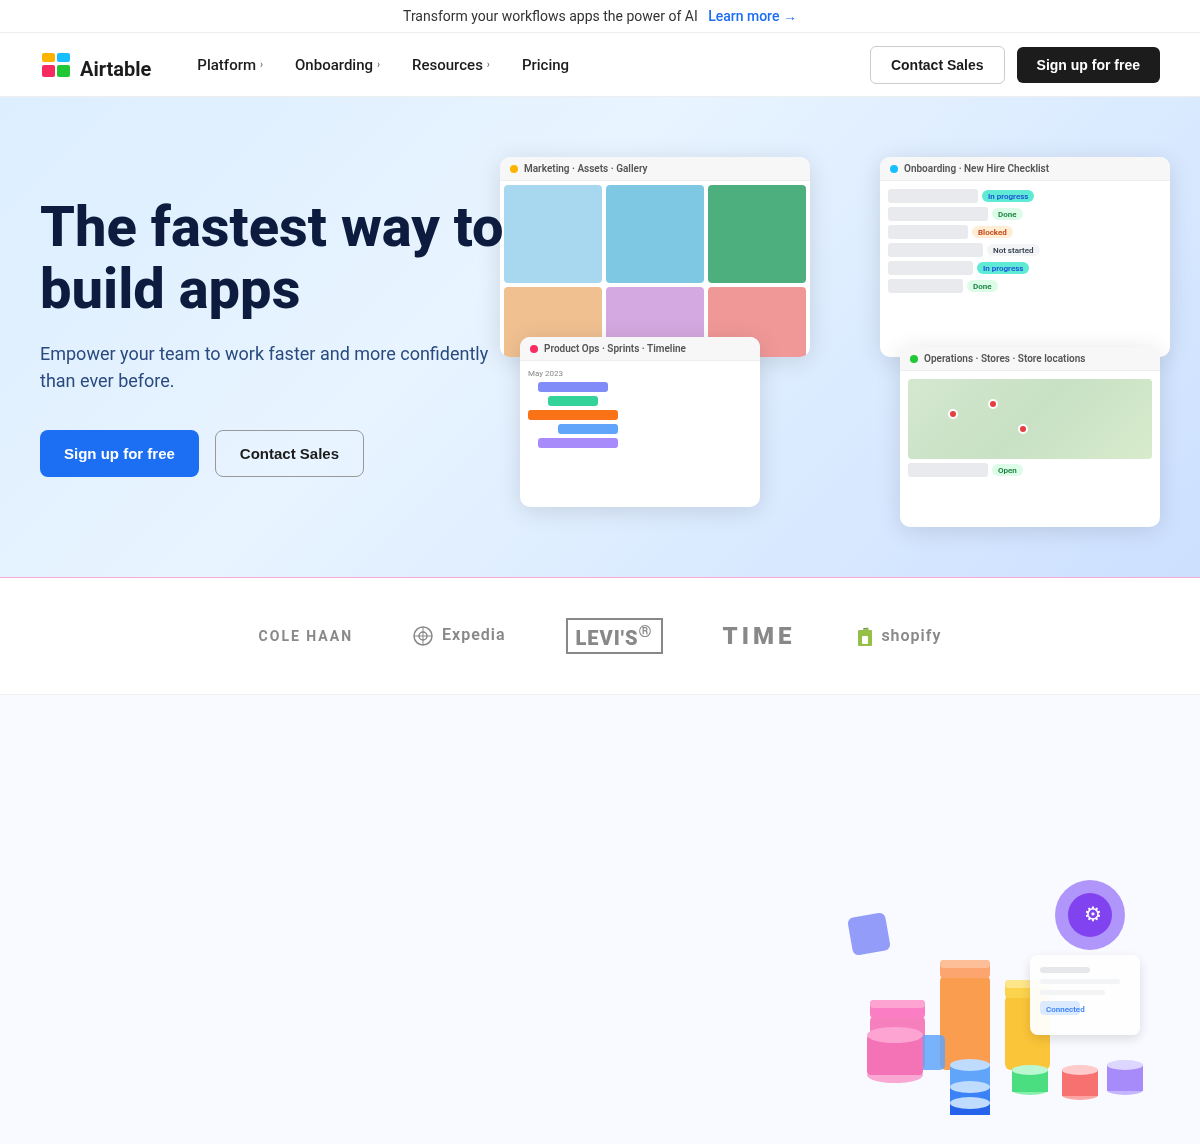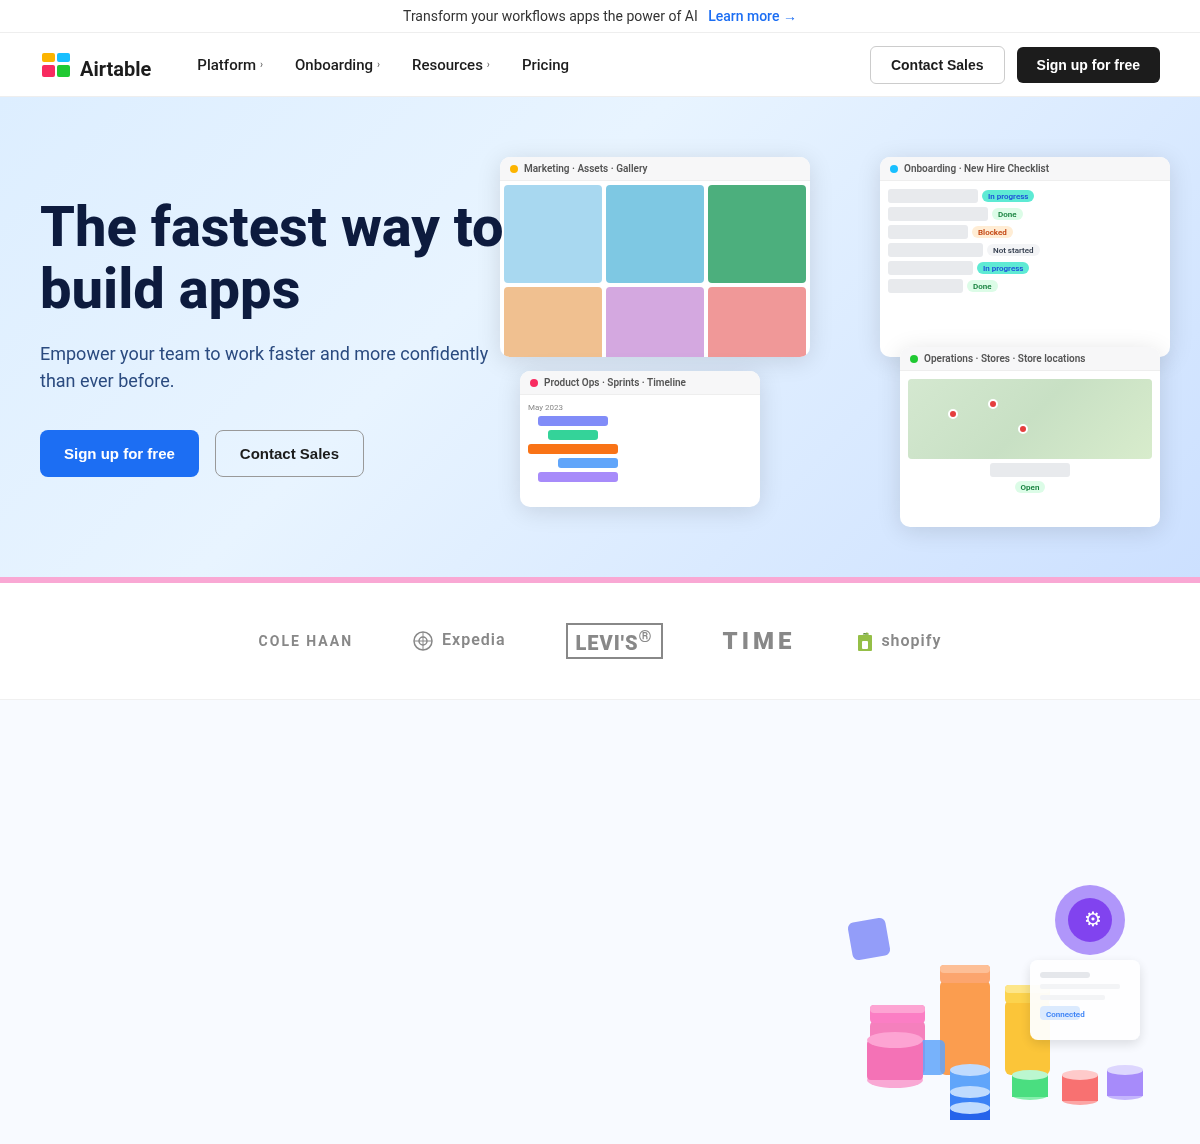--- a/index.html
+++ b/index.html
@@ -188,7 +188,7 @@
       bottom: 20px;
       left: 20px;
       width: 240px;
-      height: 136px;
+      height: 170px;
     }
     .sc-operations {
       bottom: 0px;

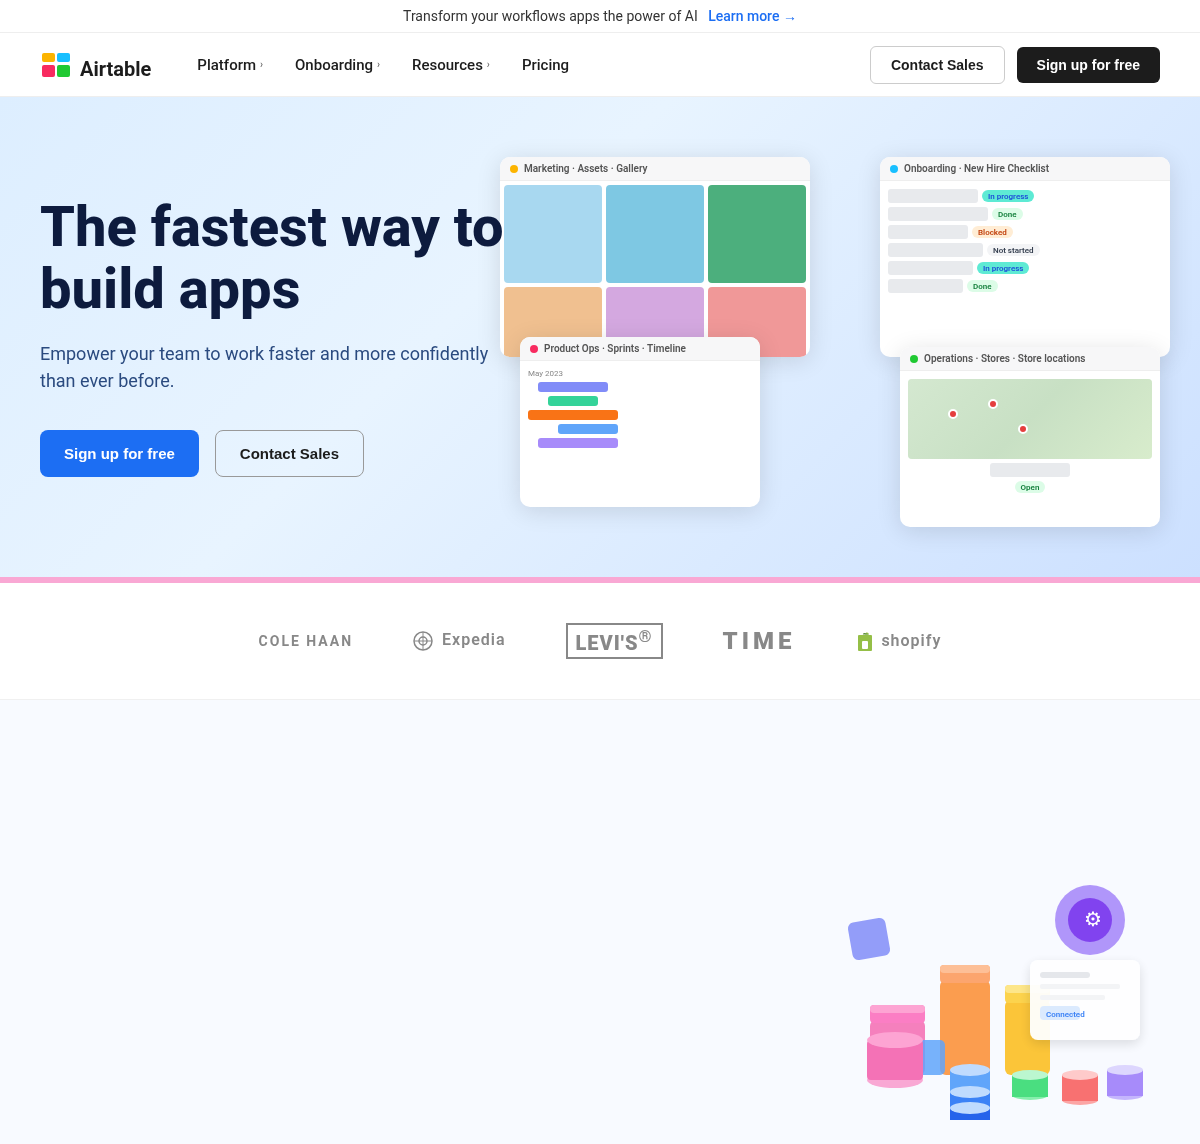--- a/index.html
+++ b/index.html
@@ -445,7 +445,7 @@
             <div style="position:absolute; top:20px; left:80px; width:10px; height:10px; background:#e53e3e; border-radius:50%; border:2px solid #fff; z-index:2;"></div>
             <div style="position:absolute; top:45px; left:110px; width:10px; height:10px; background:#e53e3e; border-radius:50%; border:2px solid #fff; z-index:2;"></div>
           </div>
-          <div class="mini-row" style="margin-top:4px;flex-direction:column;">
+          <div class="mini-row" style="margin-top:4px;">
             <div class="mini-cell" style="width:80px;"></div>
             <span class="mini-badge badge-green">Open</span>
           </div>

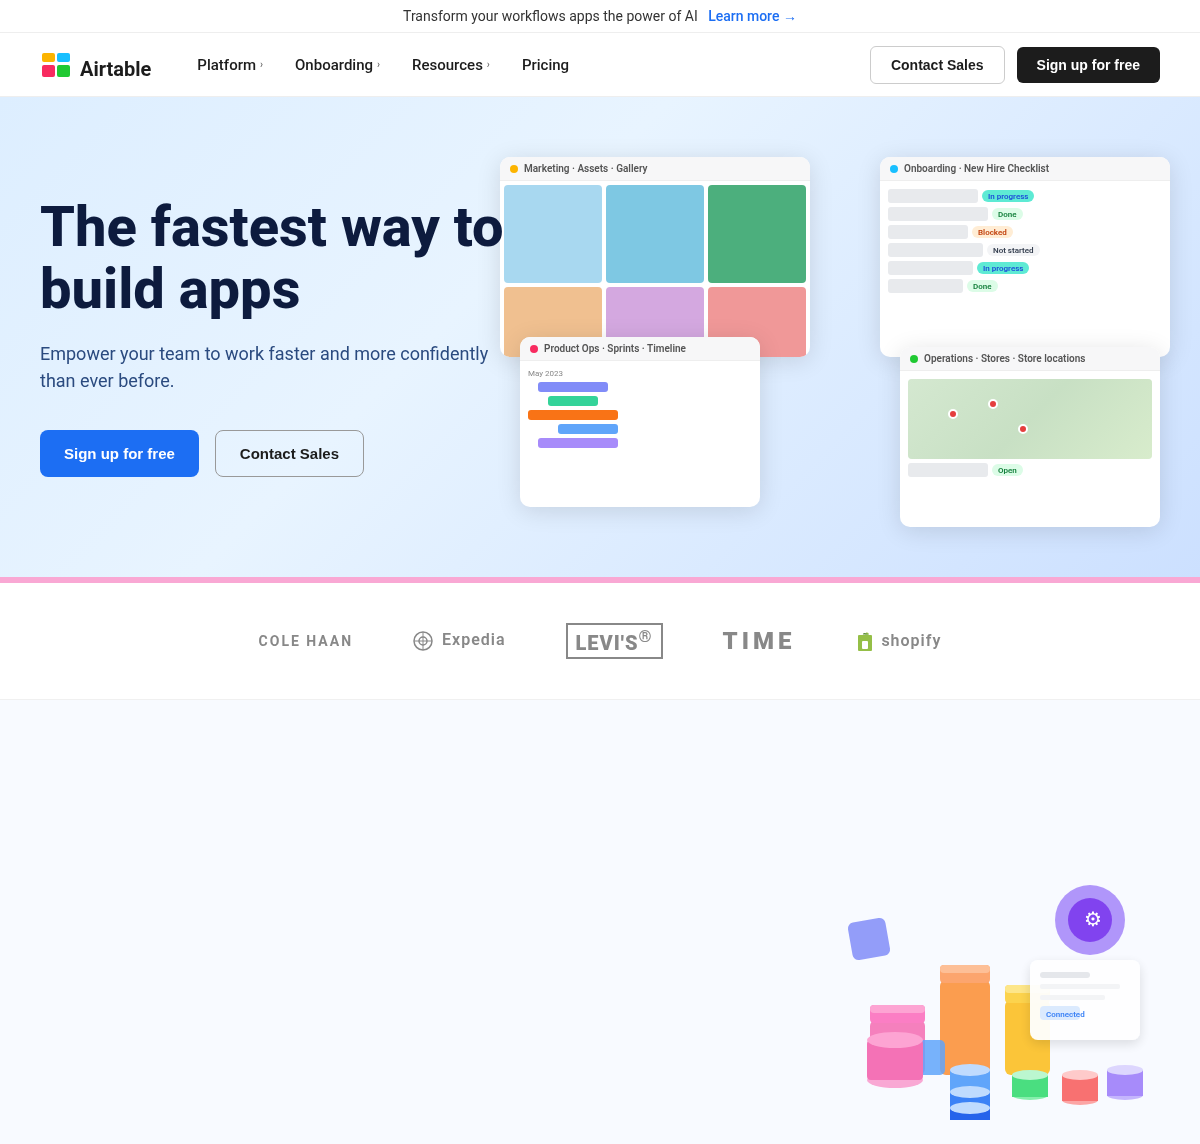--- a/index.html
+++ b/index.html
@@ -255,7 +255,7 @@
       justify-content: center;
       gap: 60px;
       overflow: hidden;
-      border-top: 6px solid #f9a8d4;
+      border-top: 1px solid #f9a8d4;
       border-bottom: 1px solid #f0f0f0;
       text-align: center;
     }

